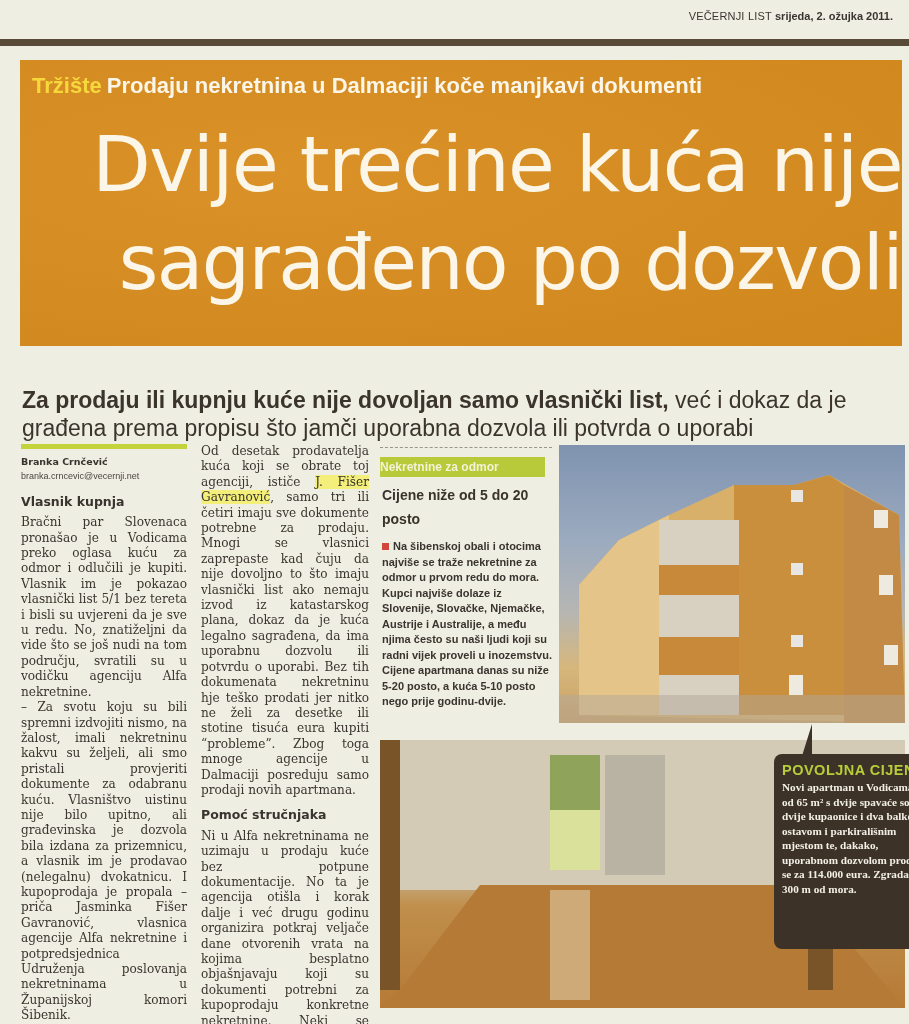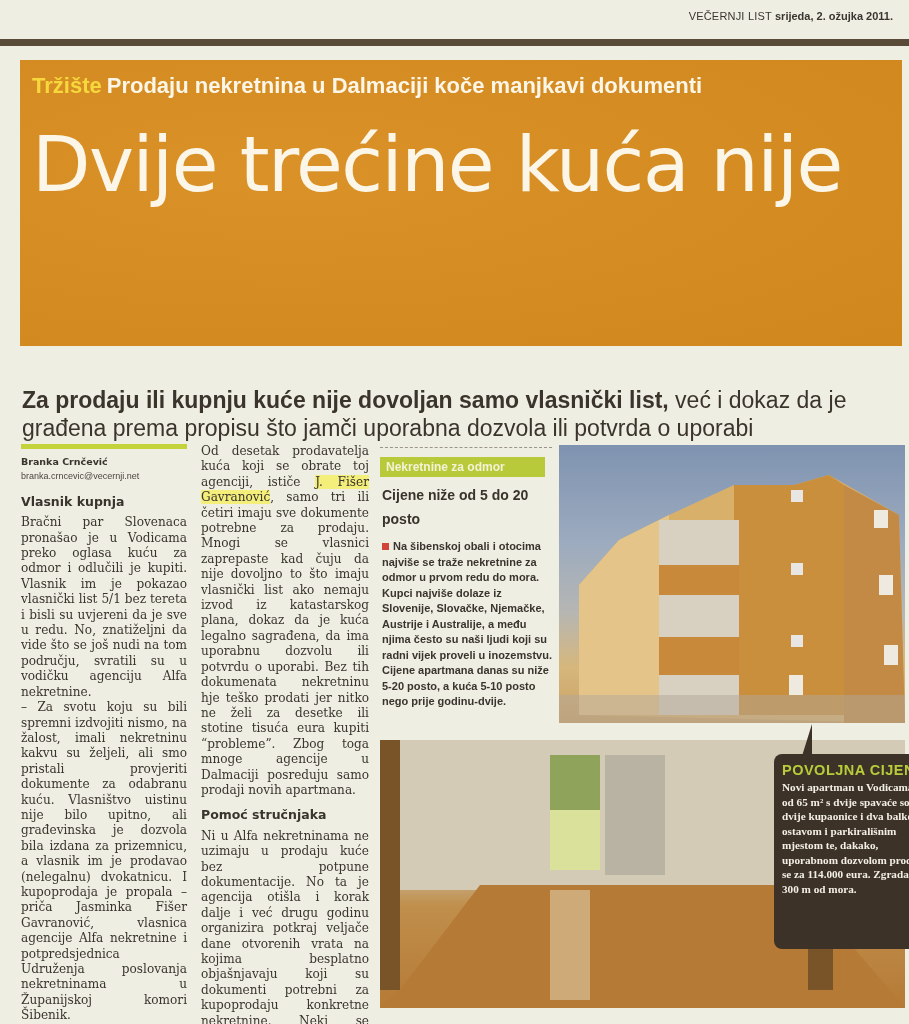--- a/index.html
+++ b/index.html
@@ -37,7 +37,7 @@
     position: absolute; top: 56px; left: 12px; width: 870px;
     font-family: "DejaVu Sans", sans-serif;
     font-weight: normal; font-size: 76px; line-height: 98px;
-    color: #fbf6e7; letter-spacing: -1.5px;
+    color: #fbf6e7; letter-spacing: -1.5px; text-align: right;
   }
   .deck {
     position: absolute; top: 386px; left: 22px; width: 880px;

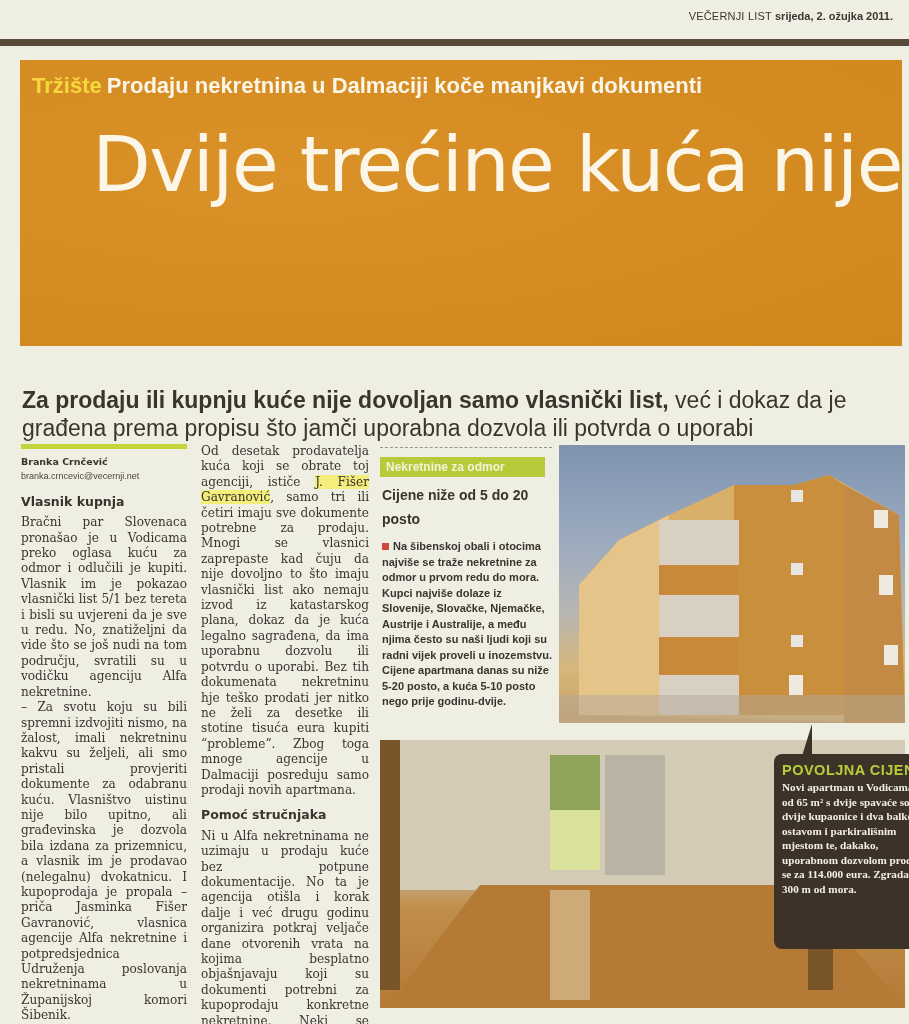--- a/index.html
+++ b/index.html
@@ -117,6 +117,7 @@
   </div>
   <div class="headline">
     <div>Dvije trećine kuća nije</div>
+    <div>sagrađeno po dozvoli</div>
   </div>
 </div>
 

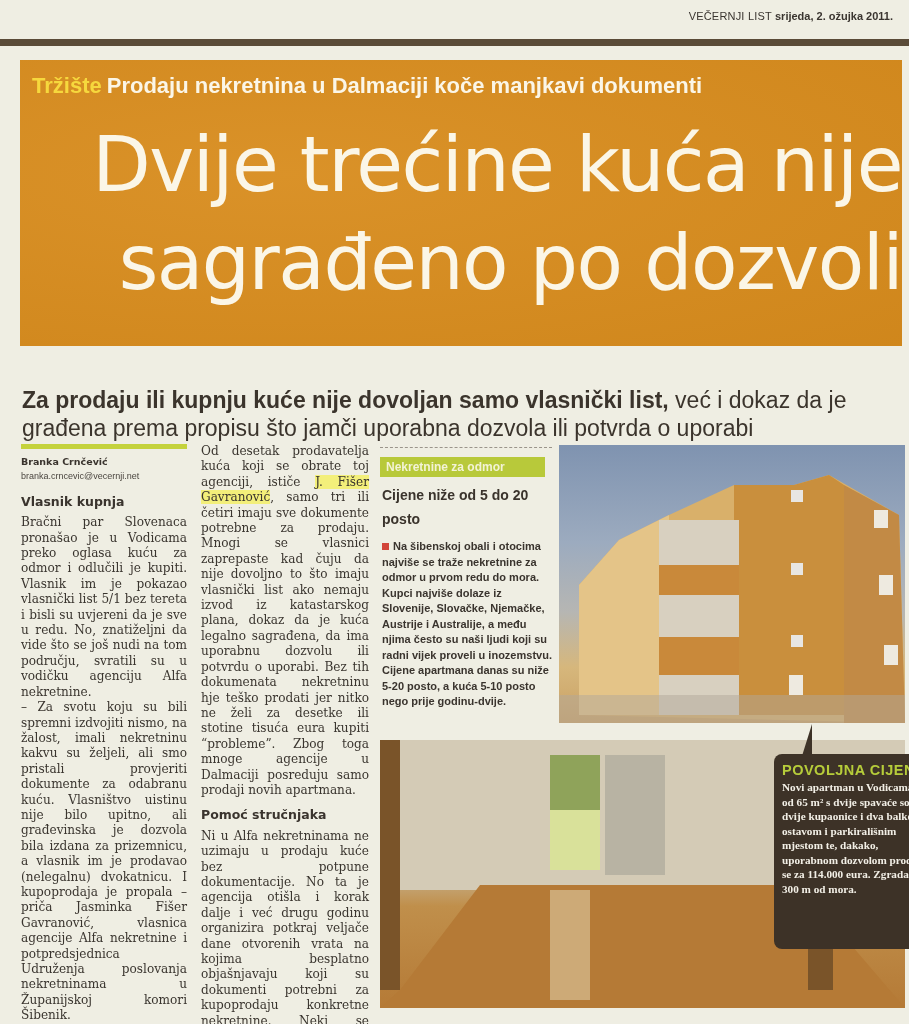--- a/index.html
+++ b/index.html
@@ -70,7 +70,7 @@
   .sidebar-tag {
     margin-top: 9px; background: #b8c93a; color: #f3f3d6;
     font-family: "Liberation Sans", sans-serif; font-weight: bold; font-size: 12px;
-    padding: 3px 6px; width: 165px;
+    padding: 3px 0; width: 165px;
   }
   .sidebar-title {
     font-family: "Liberation Sans", sans-serif; font-weight: bold; font-size: 14px; line-height: 24px;

